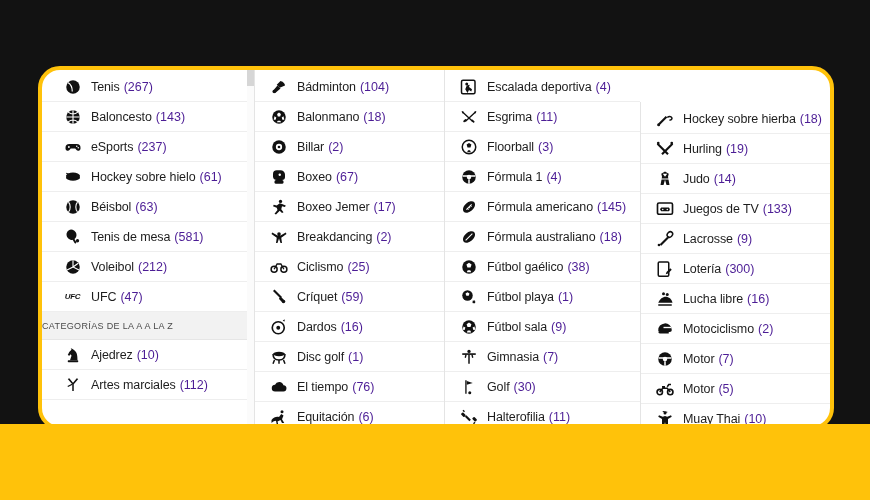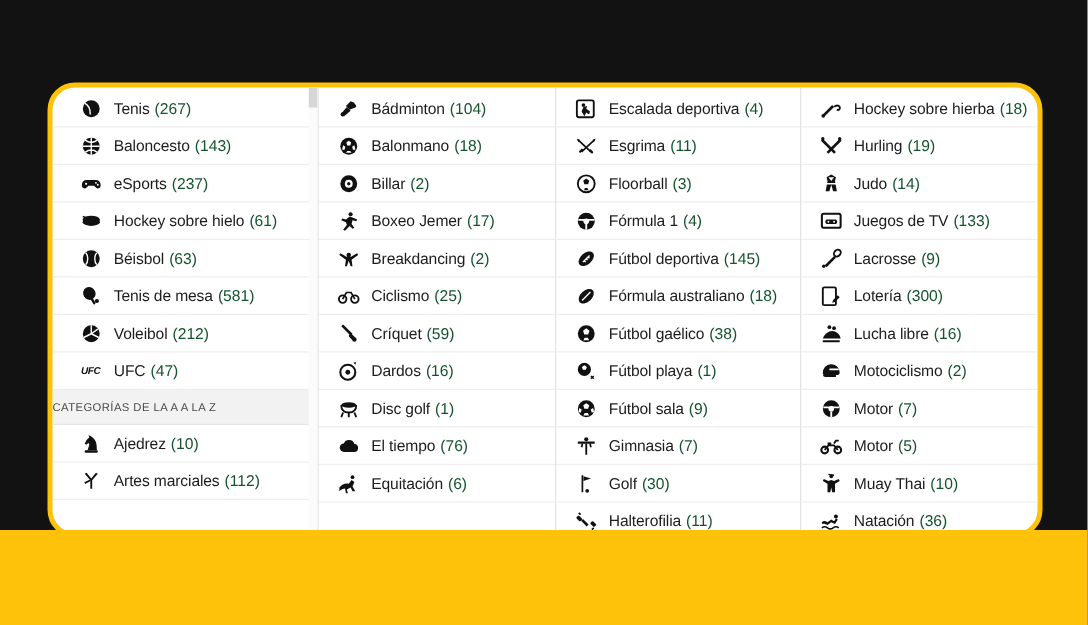--- a/index.html
+++ b/index.html
@@ -79,7 +79,7 @@
   }
   .count {
     font-size: 12.5px;
-    color: #14532d;
+    color: #4c1d95;
     margin-left: 4px;
   }
 

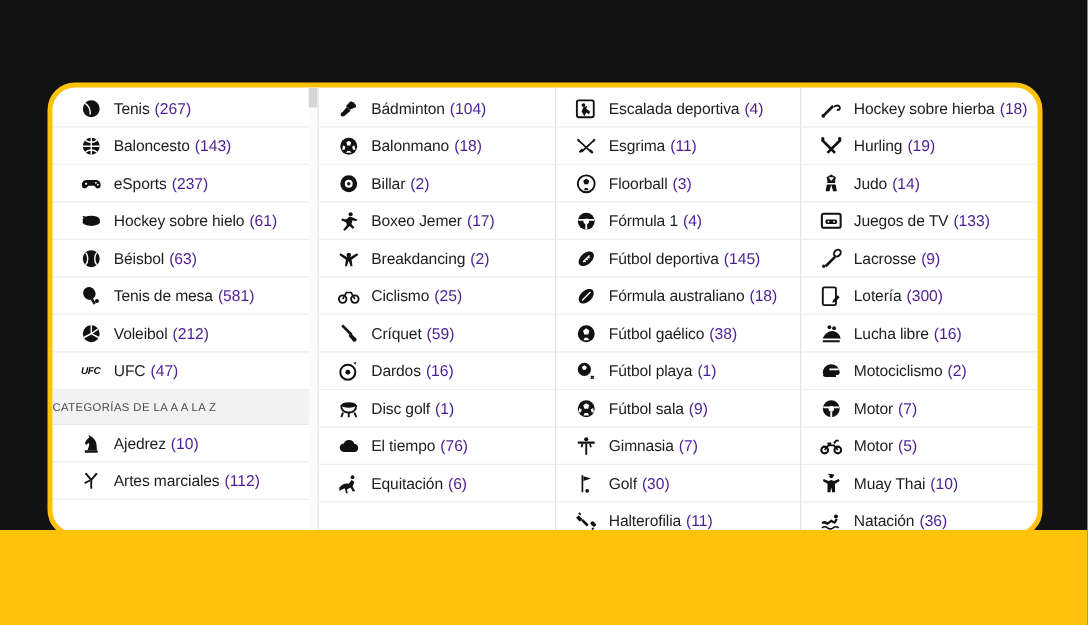--- a/index.html
+++ b/index.html
@@ -41,7 +41,7 @@
   .col-1 { width: 212px; }
   .col-2 { width: 190px; border-left: 1px solid #e4e4e4; }
   .col-3 { width: 196px; border-left: 1px solid #e4e4e4; }
-  .col-4 { width: 190px; border-left: 1px solid #e4e4e4; }
+  .col-4 { width: 190px; border-left: 1px solid #e4e4e4; margin-top: 32px; }
 
   .row {
     display: flex;

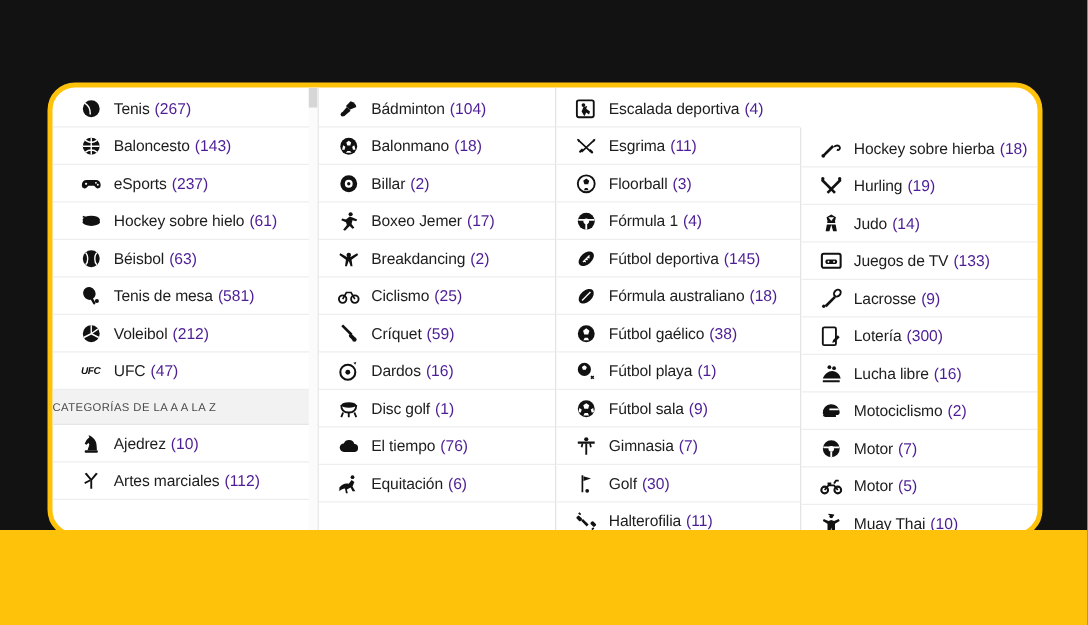--- a/index.html
+++ b/index.html
@@ -263,6 +263,17 @@
         <div class="row">
           <span class="ico">
             <svg width="18" height="18" viewBox="0 0 24 24" fill="currentColor">
+              <path d="M4 8a5 5 0 0 1 5-5h5a6 6 0 0 1 6 6v3a4 4 0 0 1-4 4H9a5 5 0 0 1-5-5z"></path>
+              <rect x="6" y="16" width="12" height="5" rx="2"></rect>
+              <circle cx="13" cy="9" r="1.6" fill="#fff"></circle>
+            </svg>
+          </span>
+          <span class="label">Boxeo</span>
+          <span class="count">(67)</span>
+        </div>
+        <div class="row">
+          <span class="ico">
+            <svg width="18" height="18" viewBox="0 0 24 24" fill="currentColor">
               <circle cx="14" cy="4.5" r="2.2"></circle>
               <path d="M13 7l-4 3-4-1-1 2 5 2 1 3-4 5 2 1 5-5 3 3 2-1-3-4 1-4 4 1 1-2-5-2z"></path>
             </svg>

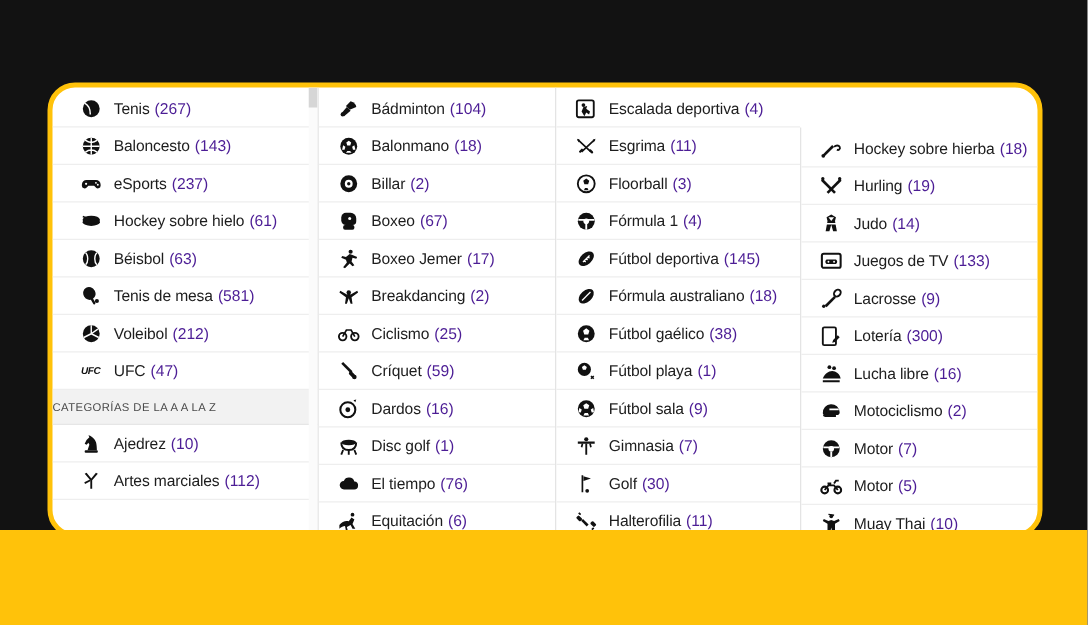--- a/index.html
+++ b/index.html
@@ -409,7 +409,7 @@
               <path d="M8.5 15.5l7-7M10 14l1.4 1.4M12 12l1.4 1.4M14 10l1.4 1.4" stroke="#fff" stroke-width="1.4"></path>
             </svg>
           </span>
-          <span class="label">Fútbol deportiva</span>
+          <span class="label">Fórmula americano</span>
           <span class="count">(145)</span>
         </div>
         <div class="row">

